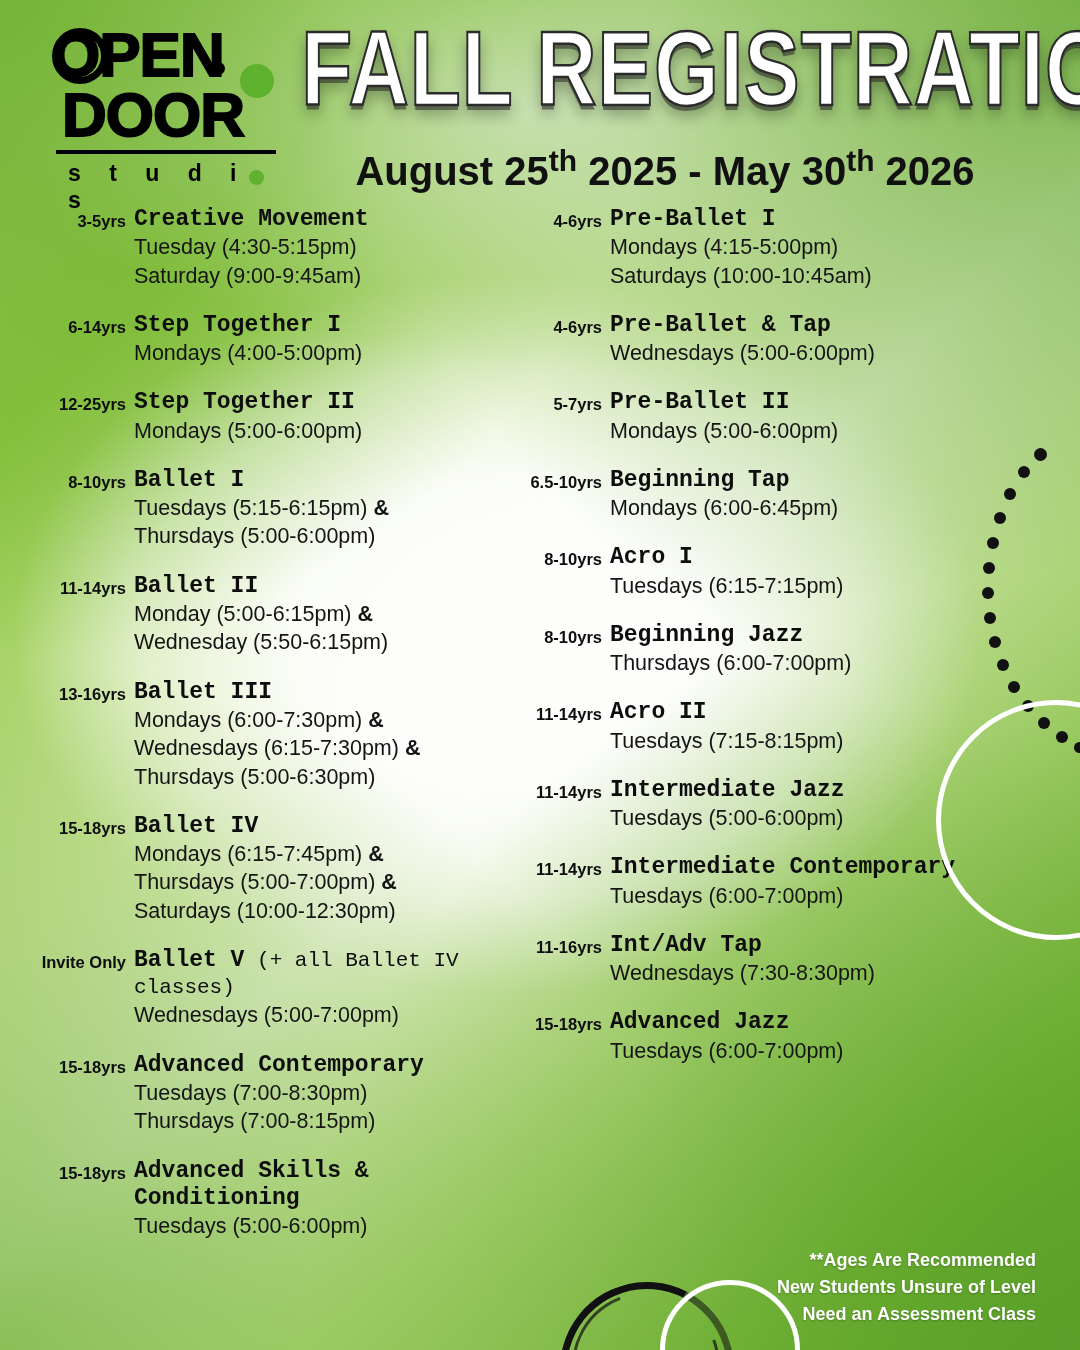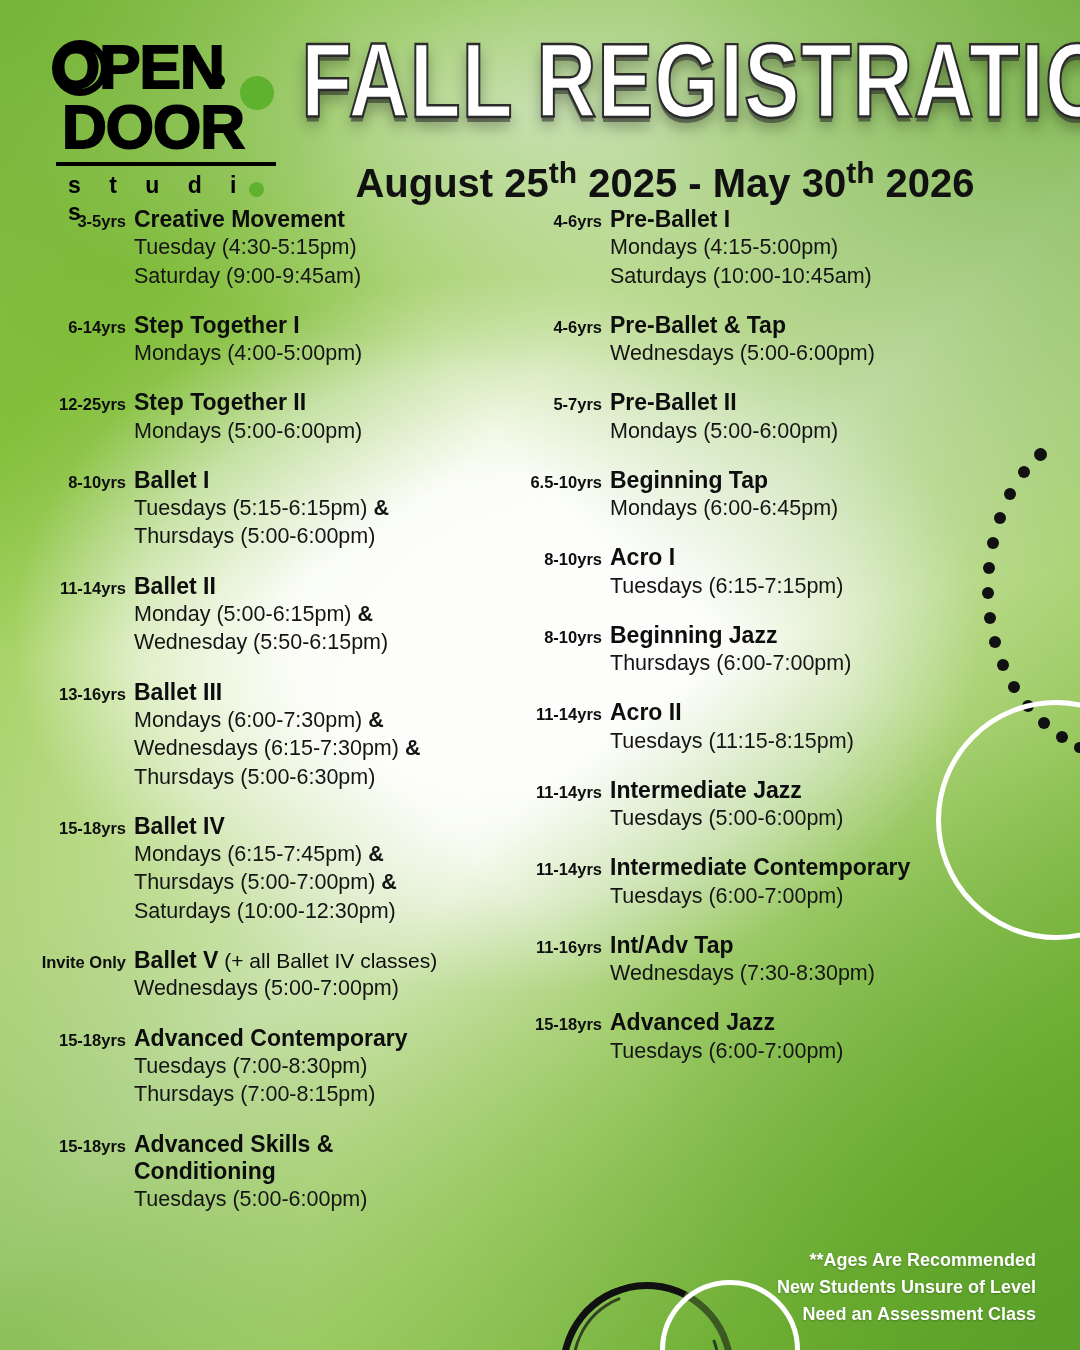--- a/index.html
+++ b/index.html
@@ -39,7 +39,6 @@
   .header {
     position: relative;
     height: 200px;
-    margin-top: 12px;
   }
   .logo {
     position: absolute;

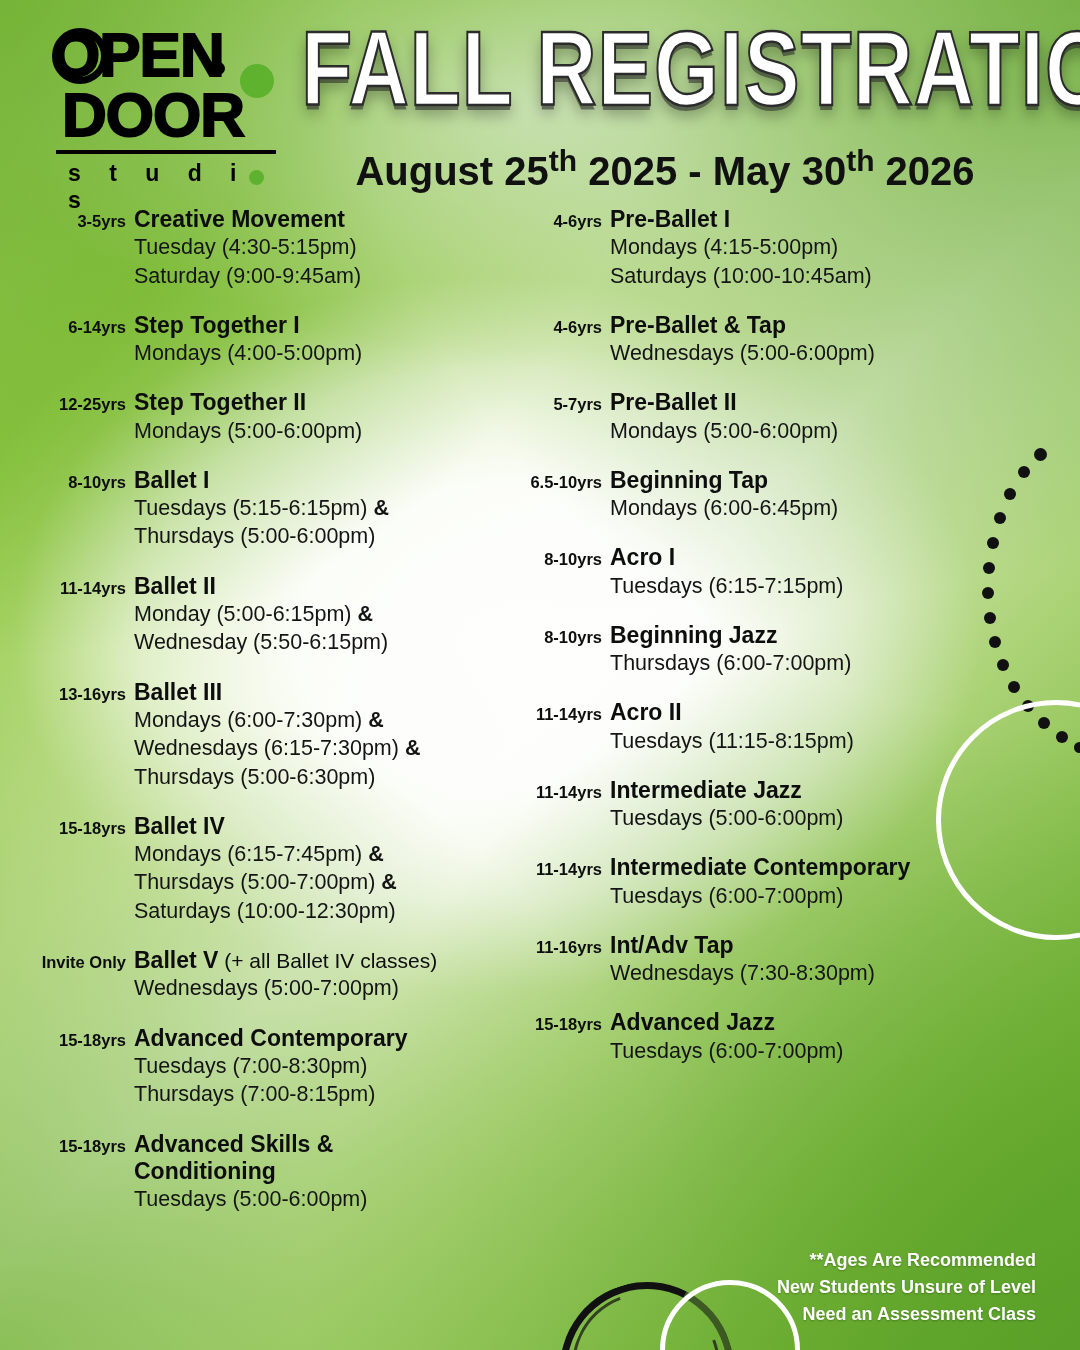--- a/index.html
+++ b/index.html
@@ -194,6 +194,7 @@
     font-weight: bold;
     color: #0d0d0d;
     line-height: 1.18;
+    font-family: Liberation Mono, monospace;
   }
   .cls-name .note {
     font-weight: normal;

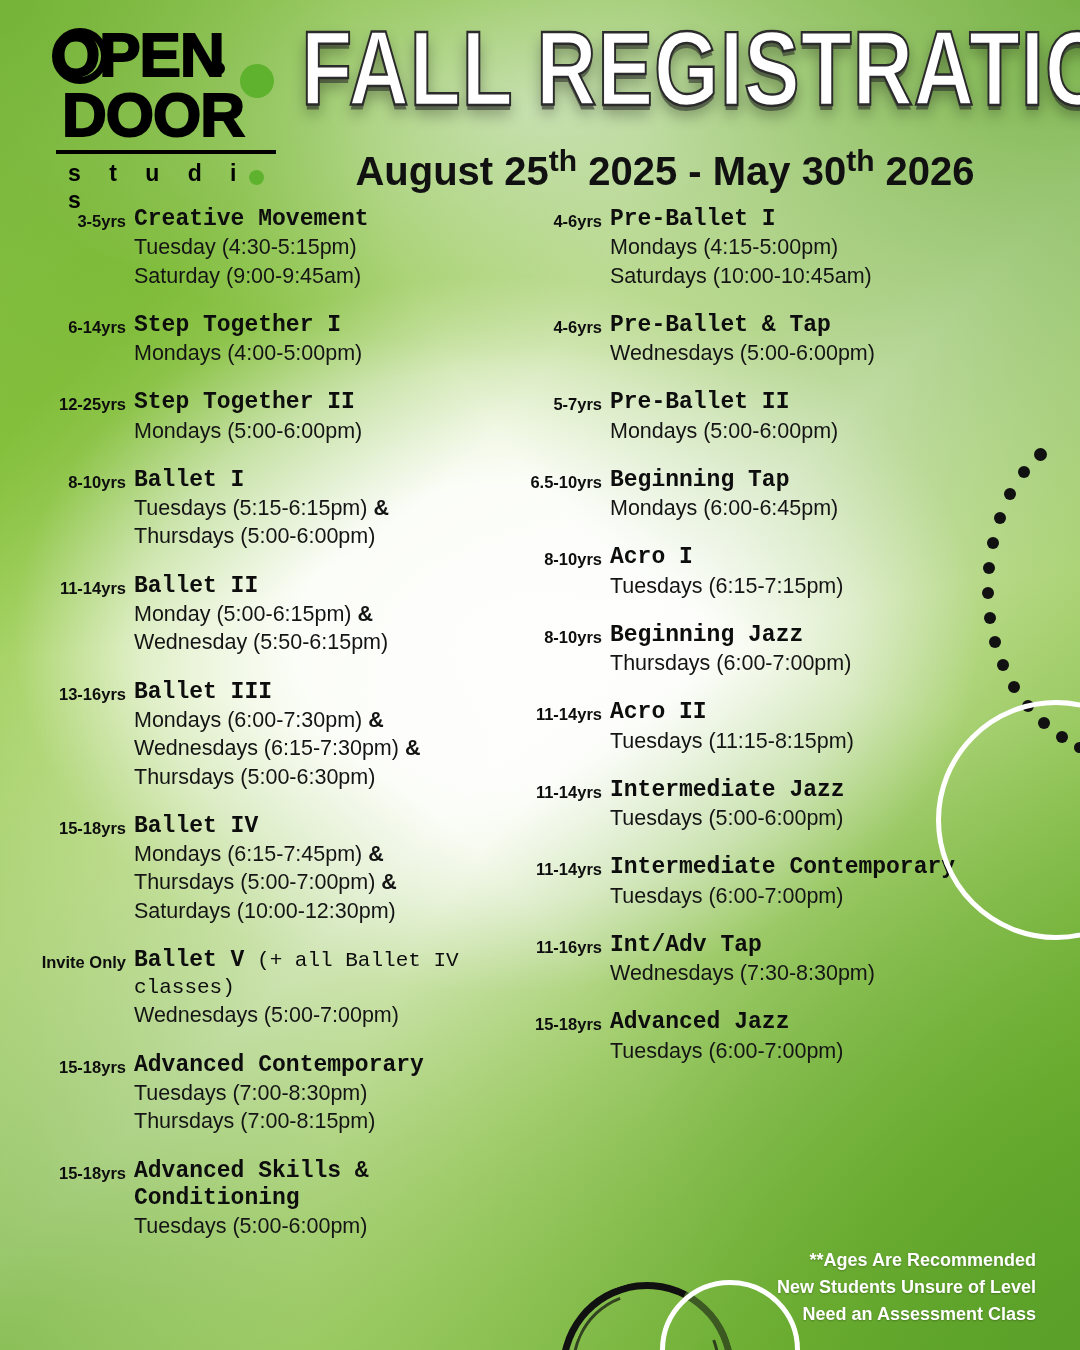--- a/index.html
+++ b/index.html
@@ -430,7 +430,7 @@
           <div class="ages">11-14yrs</div>
           <div class="details">
             <div class="cls-name"><span>Acro II</span></div>
-            <div class="cls-time">Tuesdays (11:15-8:15pm)</div>
+            <div class="cls-time">Tuesdays (7:15-8:15pm)</div>
           </div>
         </div>
         <div class="entry">

